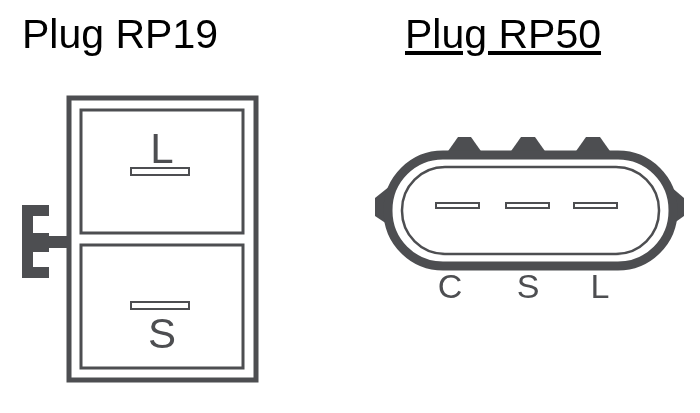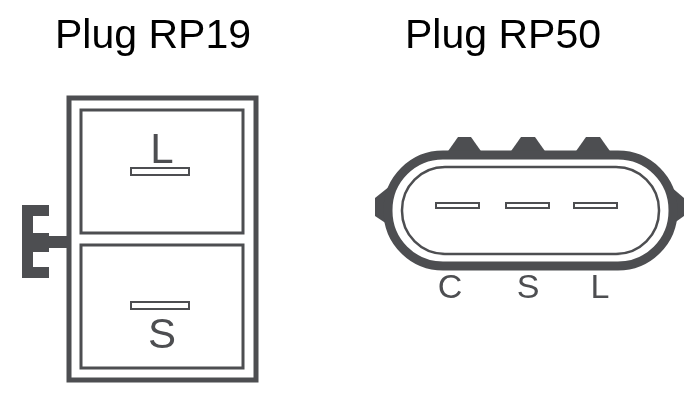--- a/index.html
+++ b/index.html
@@ -5,7 +5,7 @@
   html,body{margin:0;padding:0;background:#fff;}
   body{width:700px;height:413px;position:relative;overflow:hidden;font-family:"Liberation Sans",sans-serif;}
   .title{position:absolute;top:14px;font-size:41px;color:#000;line-height:1;letter-spacing:0;}
-  #t1{left:22px;margin-left:33px;}
+  #t1{left:22px;}
   #t2{left:405px;}
   svg{position:absolute;left:0;top:0;}
   .lbl{font-family:"Liberation Sans",sans-serif;fill:#4d4e51;}

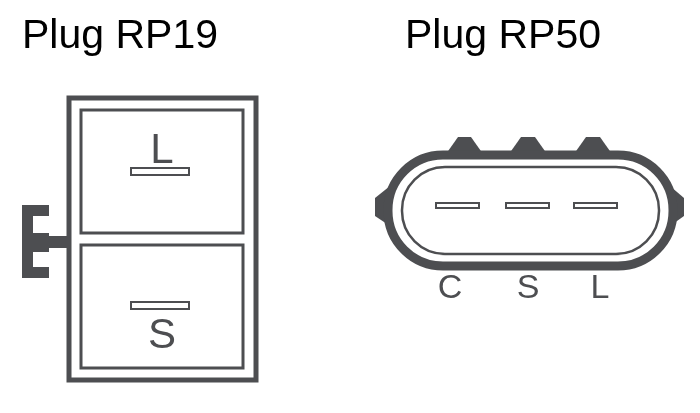--- a/index.html
+++ b/index.html
@@ -6,7 +6,7 @@
   body{width:700px;height:413px;position:relative;overflow:hidden;font-family:"Liberation Sans",sans-serif;}
   .title{position:absolute;top:14px;font-size:41px;color:#000;line-height:1;letter-spacing:0;}
   #t1{left:22px;}
-  #t2{left:405px;}
+  #t2{left:405px;text-decoration:underline;}
   svg{position:absolute;left:0;top:0;}
   .lbl{font-family:"Liberation Sans",sans-serif;fill:#4d4e51;}
 </style>

